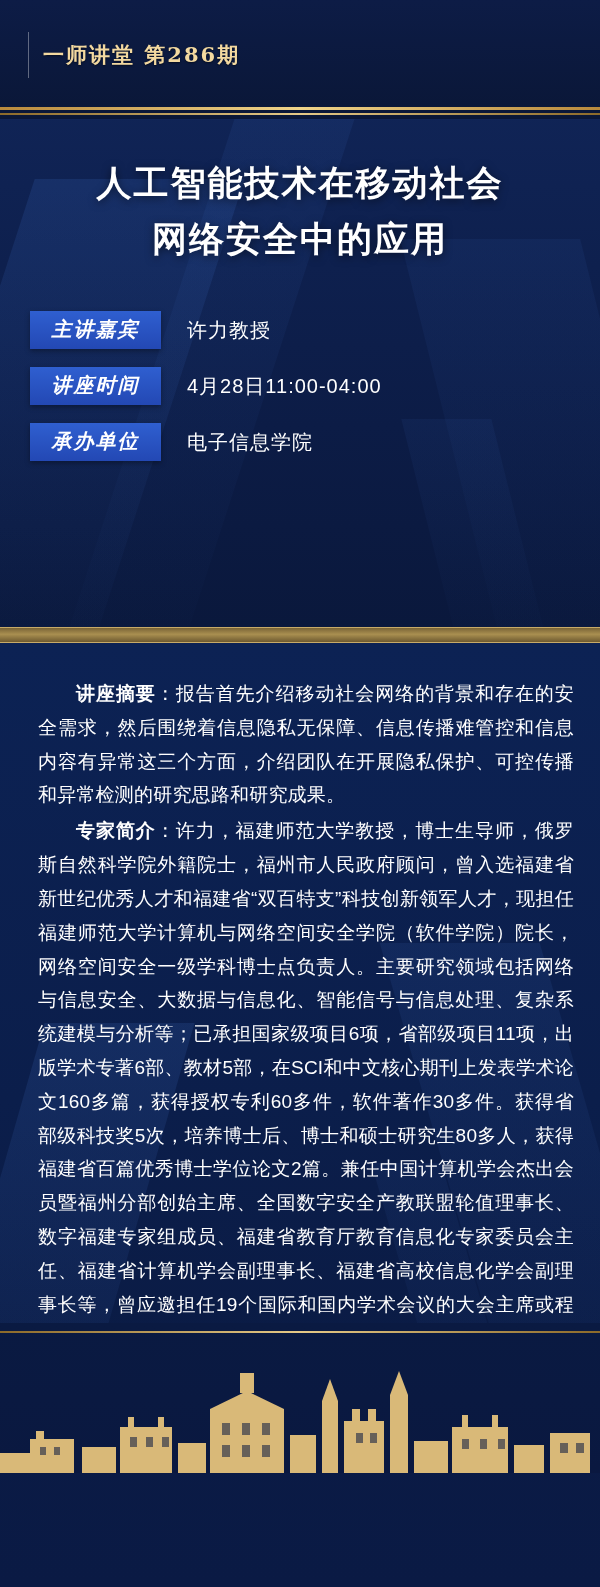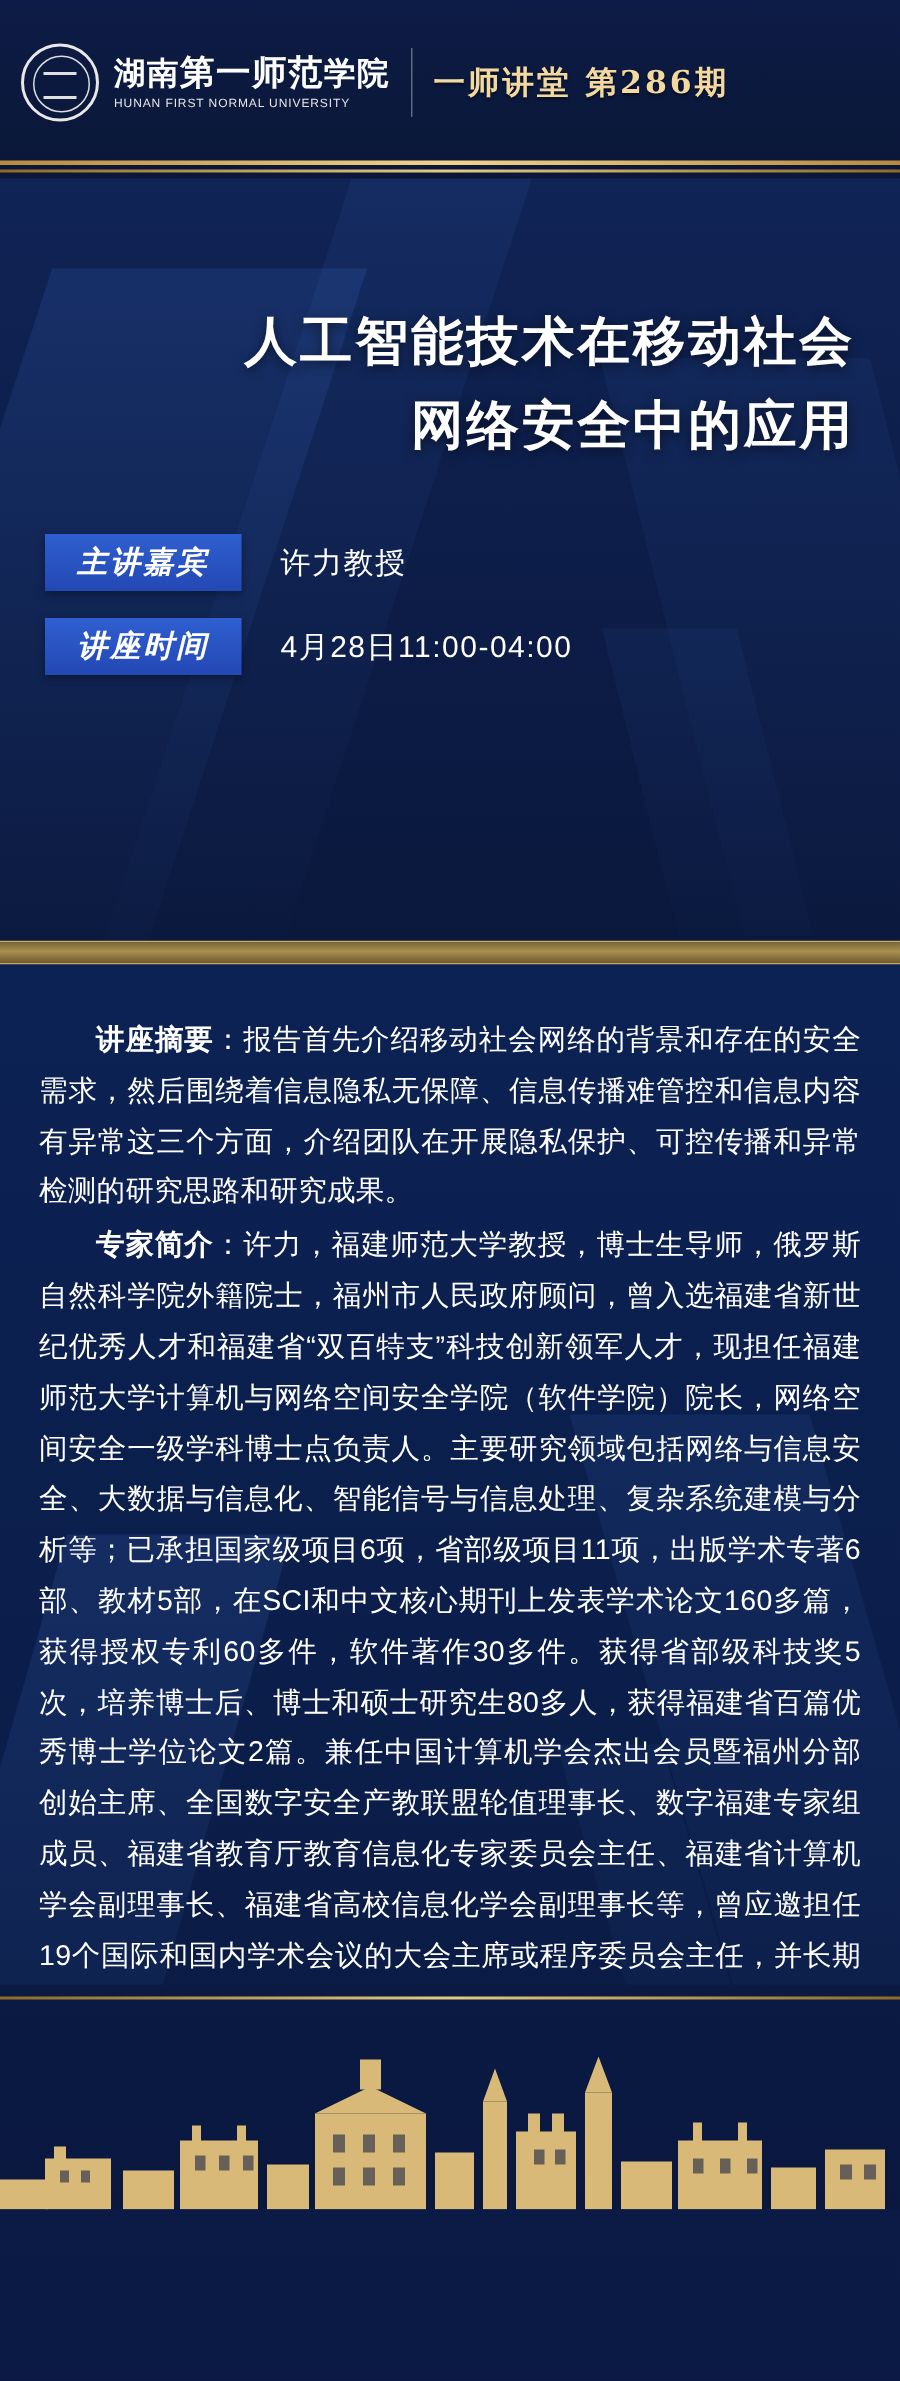--- a/index.html
+++ b/index.html
@@ -203,15 +203,6 @@
 <div class="poster">
 
   <div class="header">
-    <div class="logo-block">
-      <div class="logo-seal"></div>
-      <div class="logo-text">
-        <div class="logo-cn">
-          <span>湖南</span><span class="big">第一师范</span><span>学院</span>
-        </div>
-        <div class="logo-en">HUNAN FIRST NORMAL UNIVERSITY</div>
-      </div>
-    </div>
     <div class="divider-v"></div>
     <div class="issue-title">一师讲堂 第286期</div>
   </div>

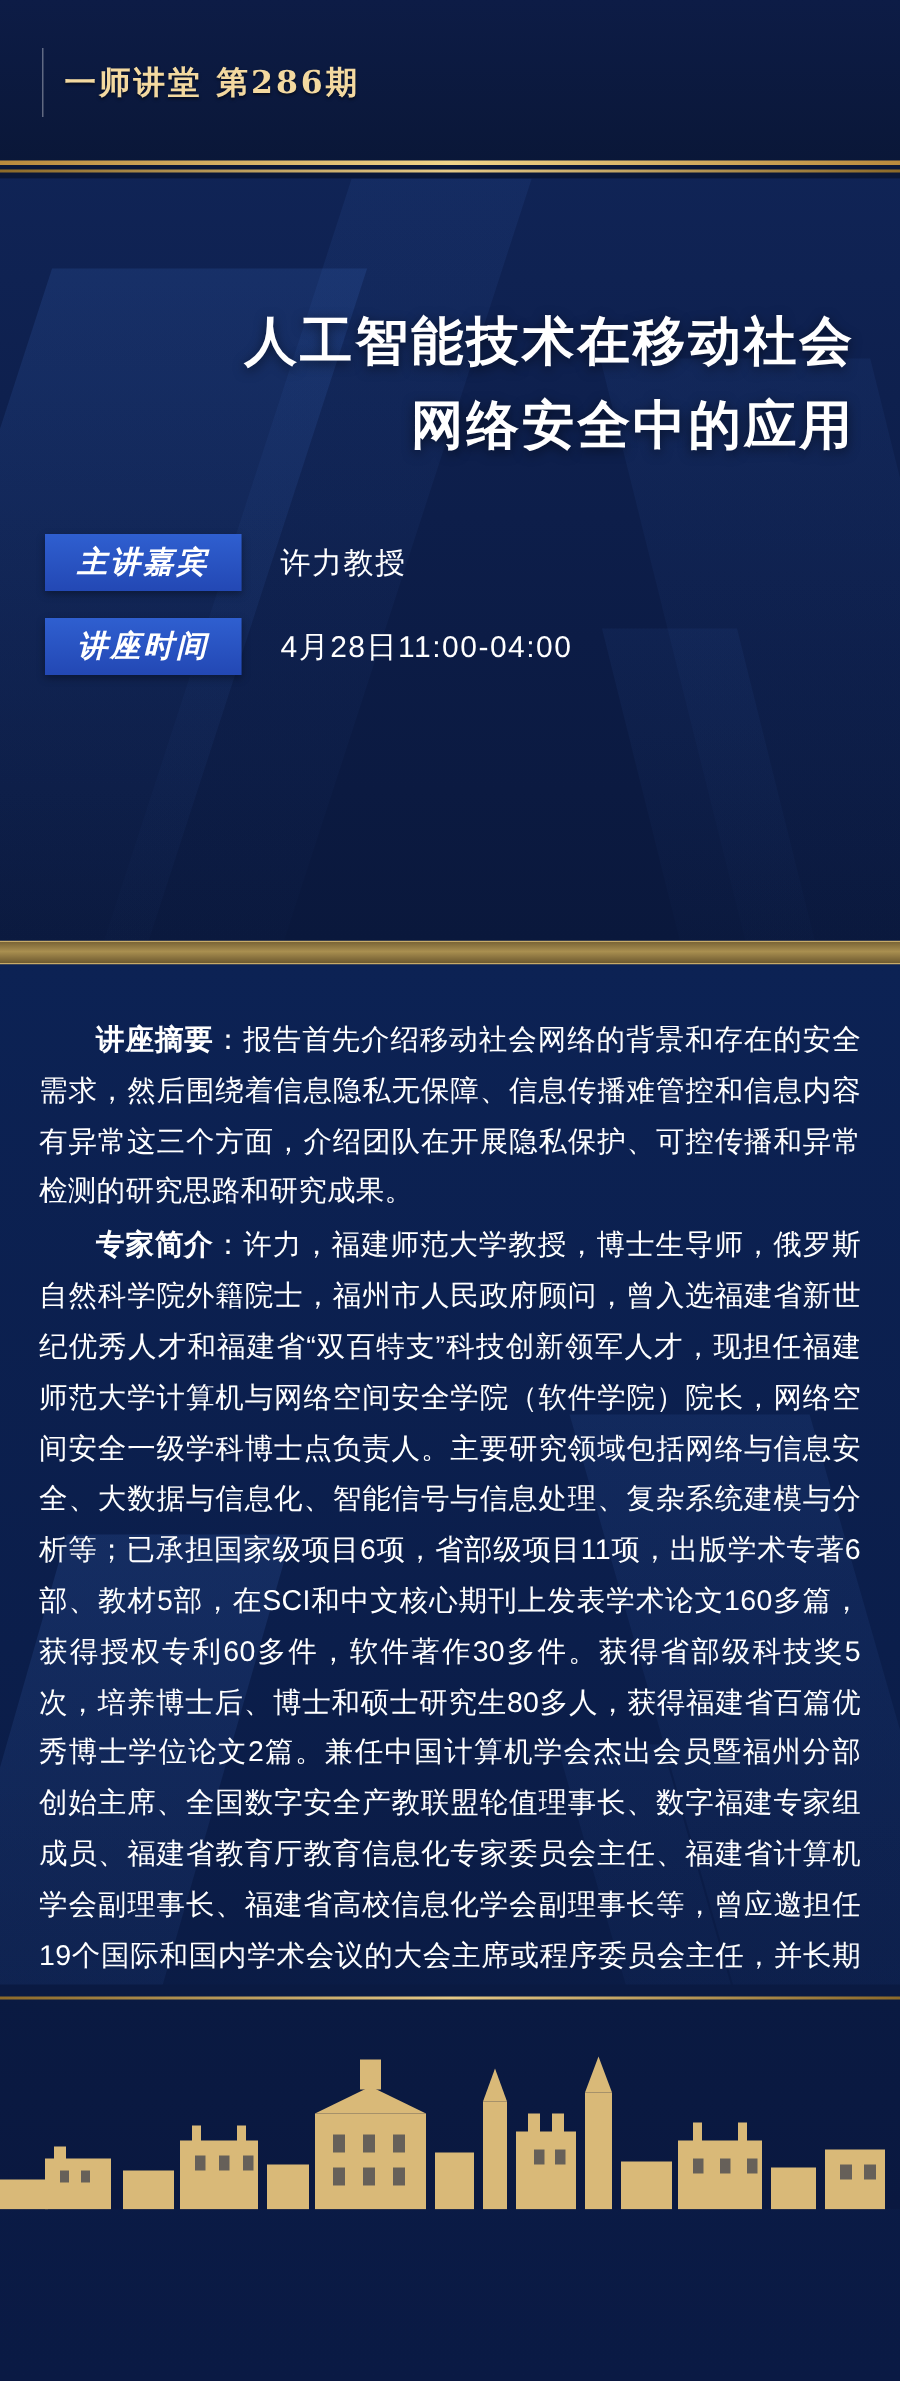--- a/index.html
+++ b/index.html
@@ -109,7 +109,7 @@
 
   .hero-title {
     position: relative;
-    text-align: right;
+    text-align: center;
     color: #ffffff;
     font-size: 35px;
     font-weight: bold;
@@ -117,7 +117,6 @@
     line-height: 1.6;
     text-shadow: 0 2px 8px rgba(0,0,0,0.55);
     margin-bottom: 44px;
-    margin-top: 45px;
   }
   .hero-title div { white-space: nowrap; }
 

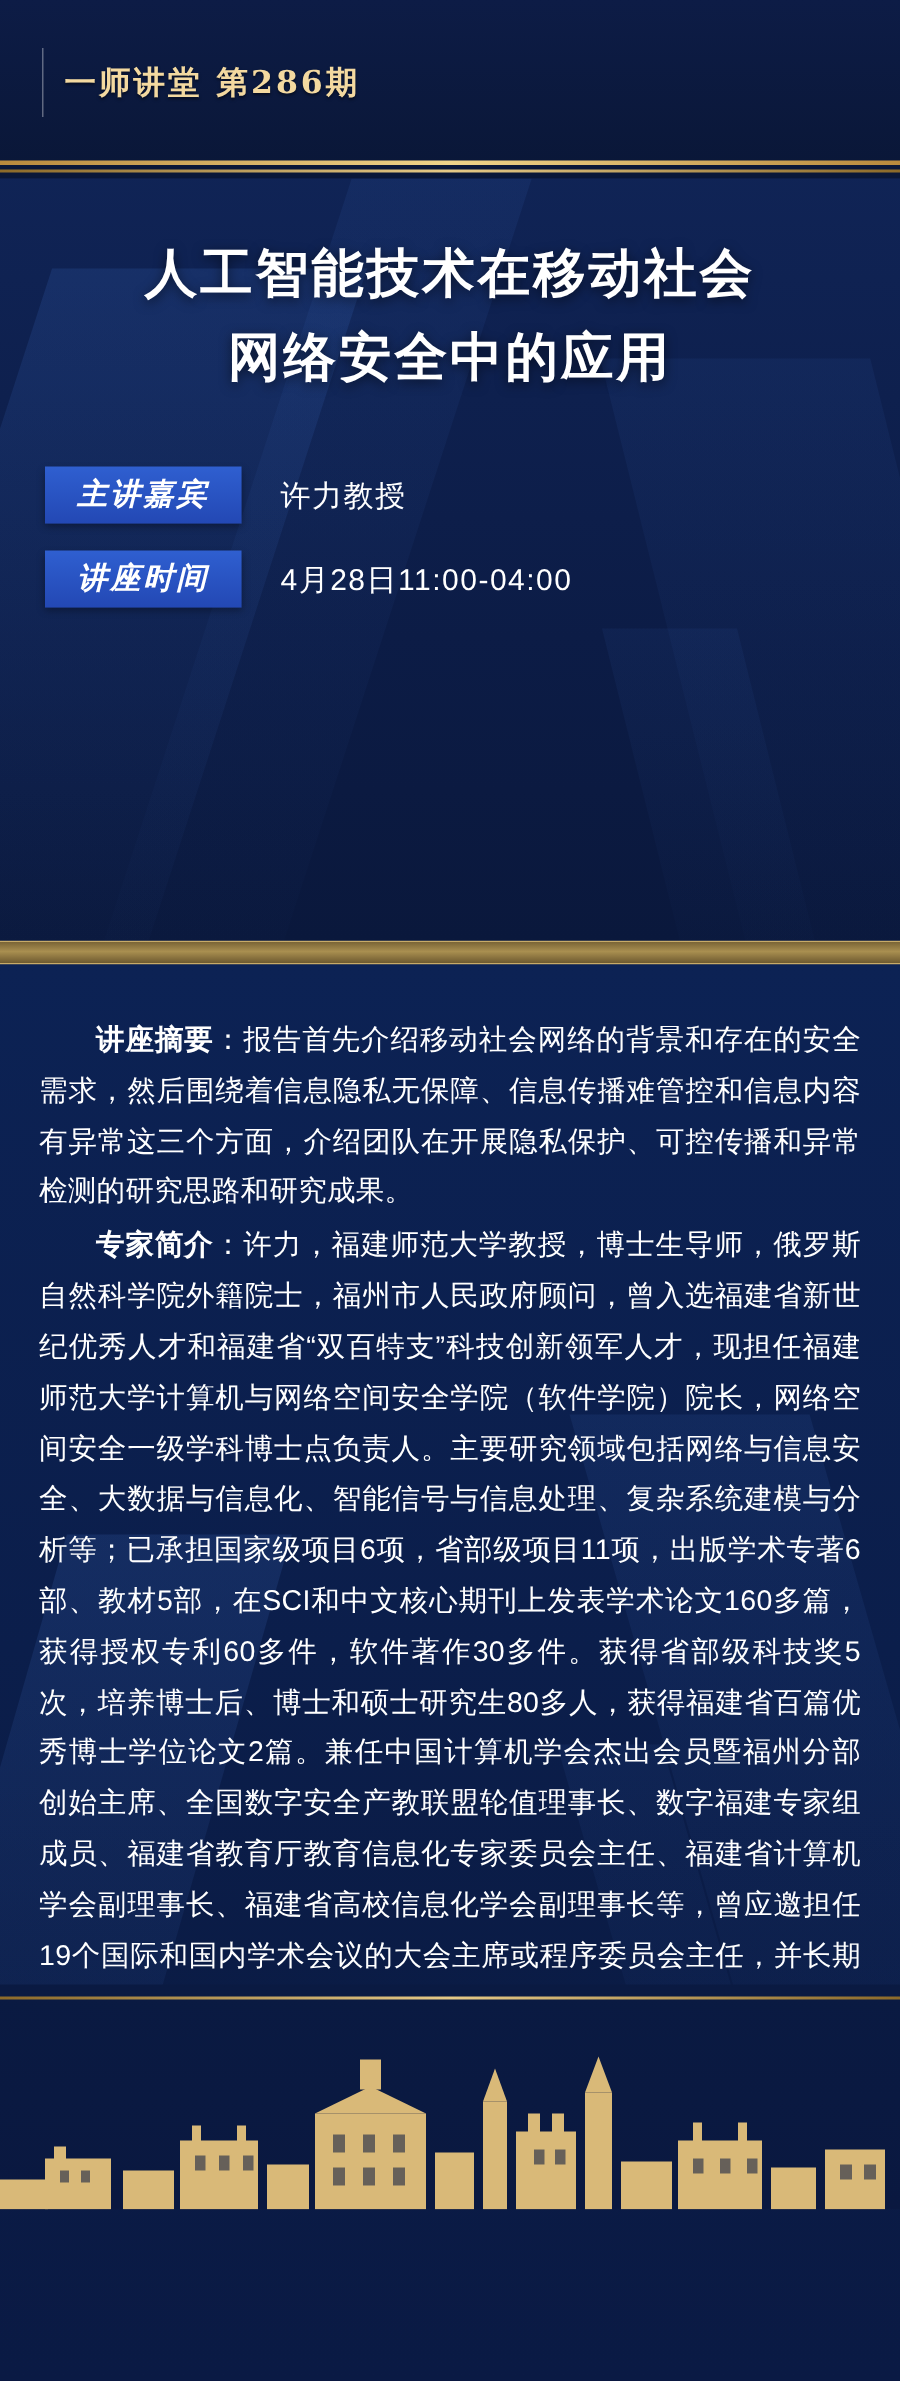--- a/index.html
+++ b/index.html
@@ -227,6 +227,10 @@
       <div class="info-row">
         <div class="info-label">讲座时间</div>
         <div class="info-value">4月28日11:00-04:00</div>
+      </div>
+      <div class="info-row">
+        <div class="info-label">承办单位</div>
+        <div class="info-value">电子信息学院</div>
       </div>
     </div>
   </div>

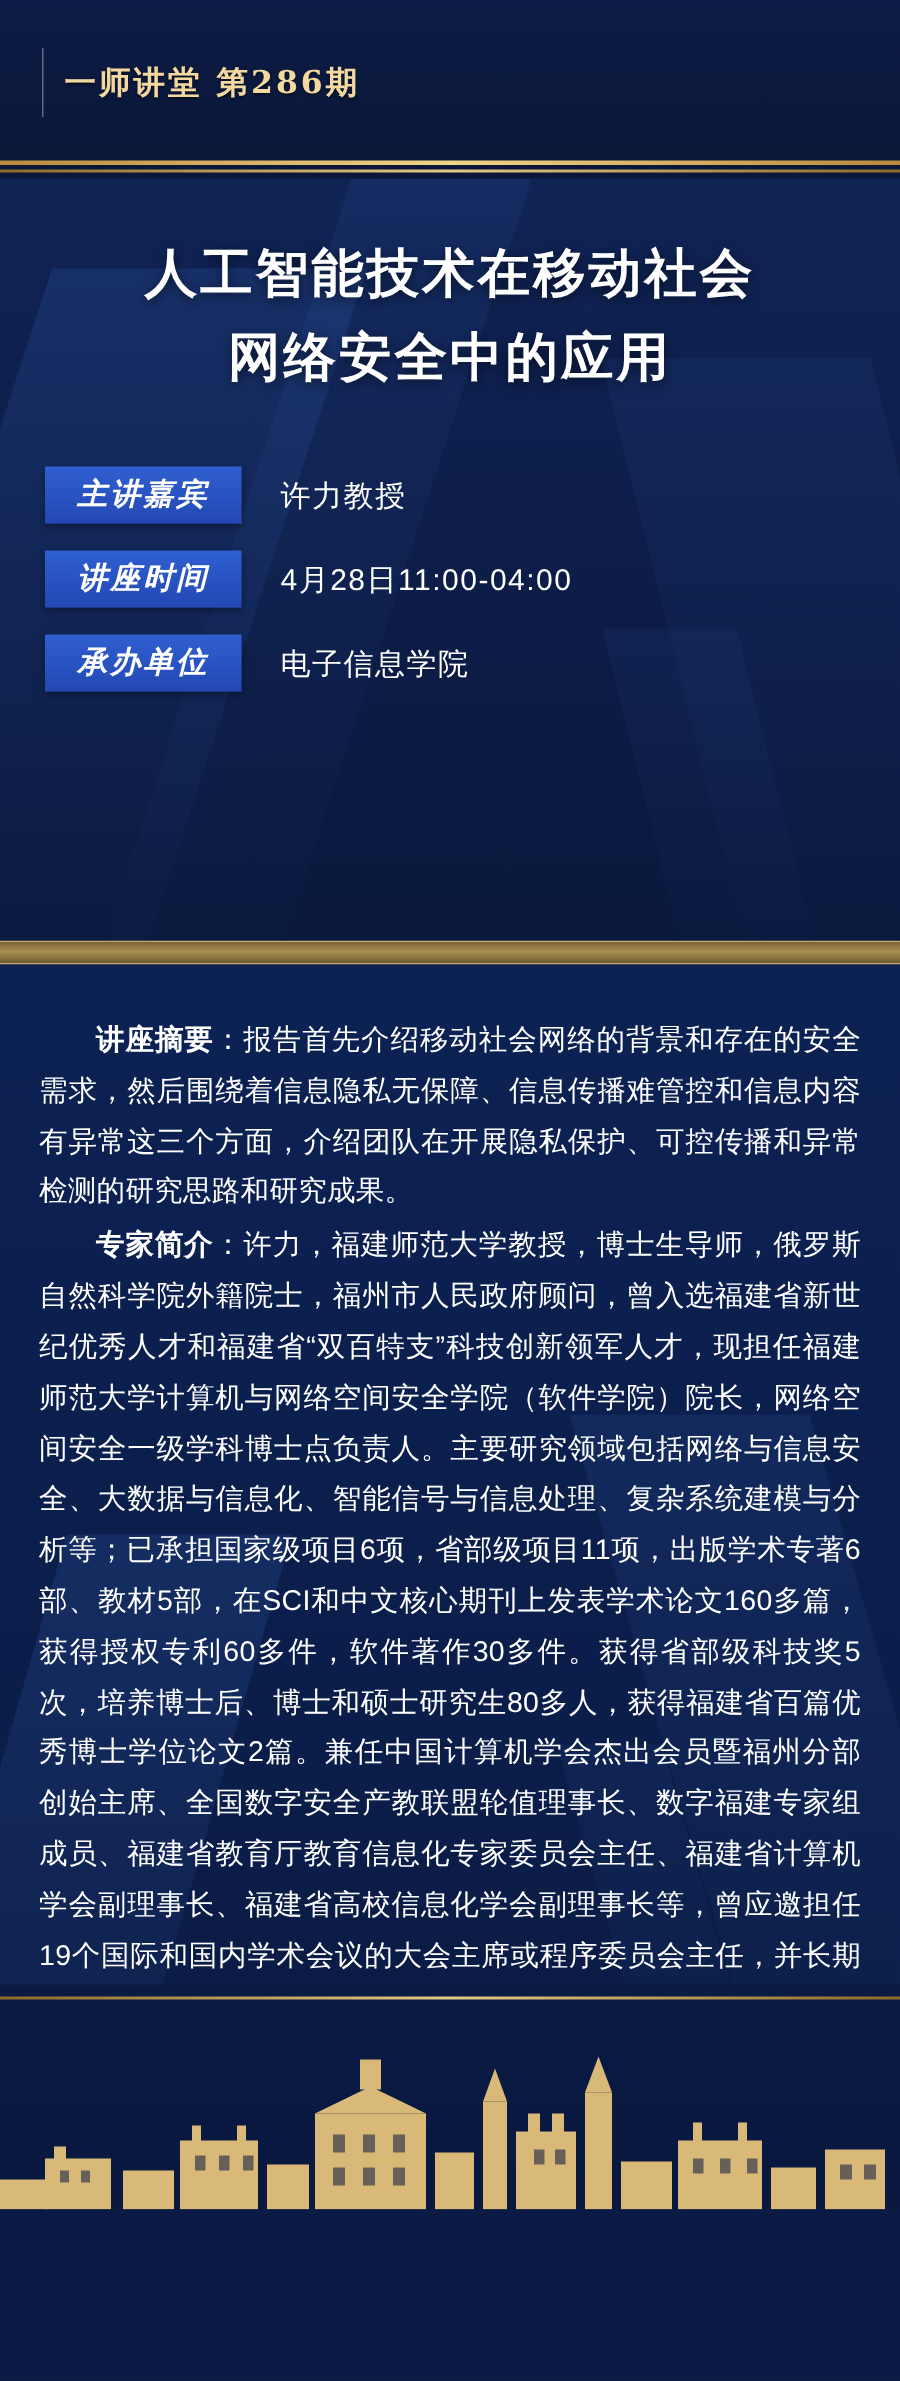--- a/index.html
+++ b/index.html
@@ -159,7 +159,7 @@
   .body-wrap {
     position: relative;
     background: linear-gradient(180deg, #0c2254 0%, #0b1e4b 55%, #0a1a42 100%);
-    padding: 34px 26px 20px 26px;
+    padding: 34px 26px 20px 38px;
     min-height: 830px;
     overflow: hidden;
   }

